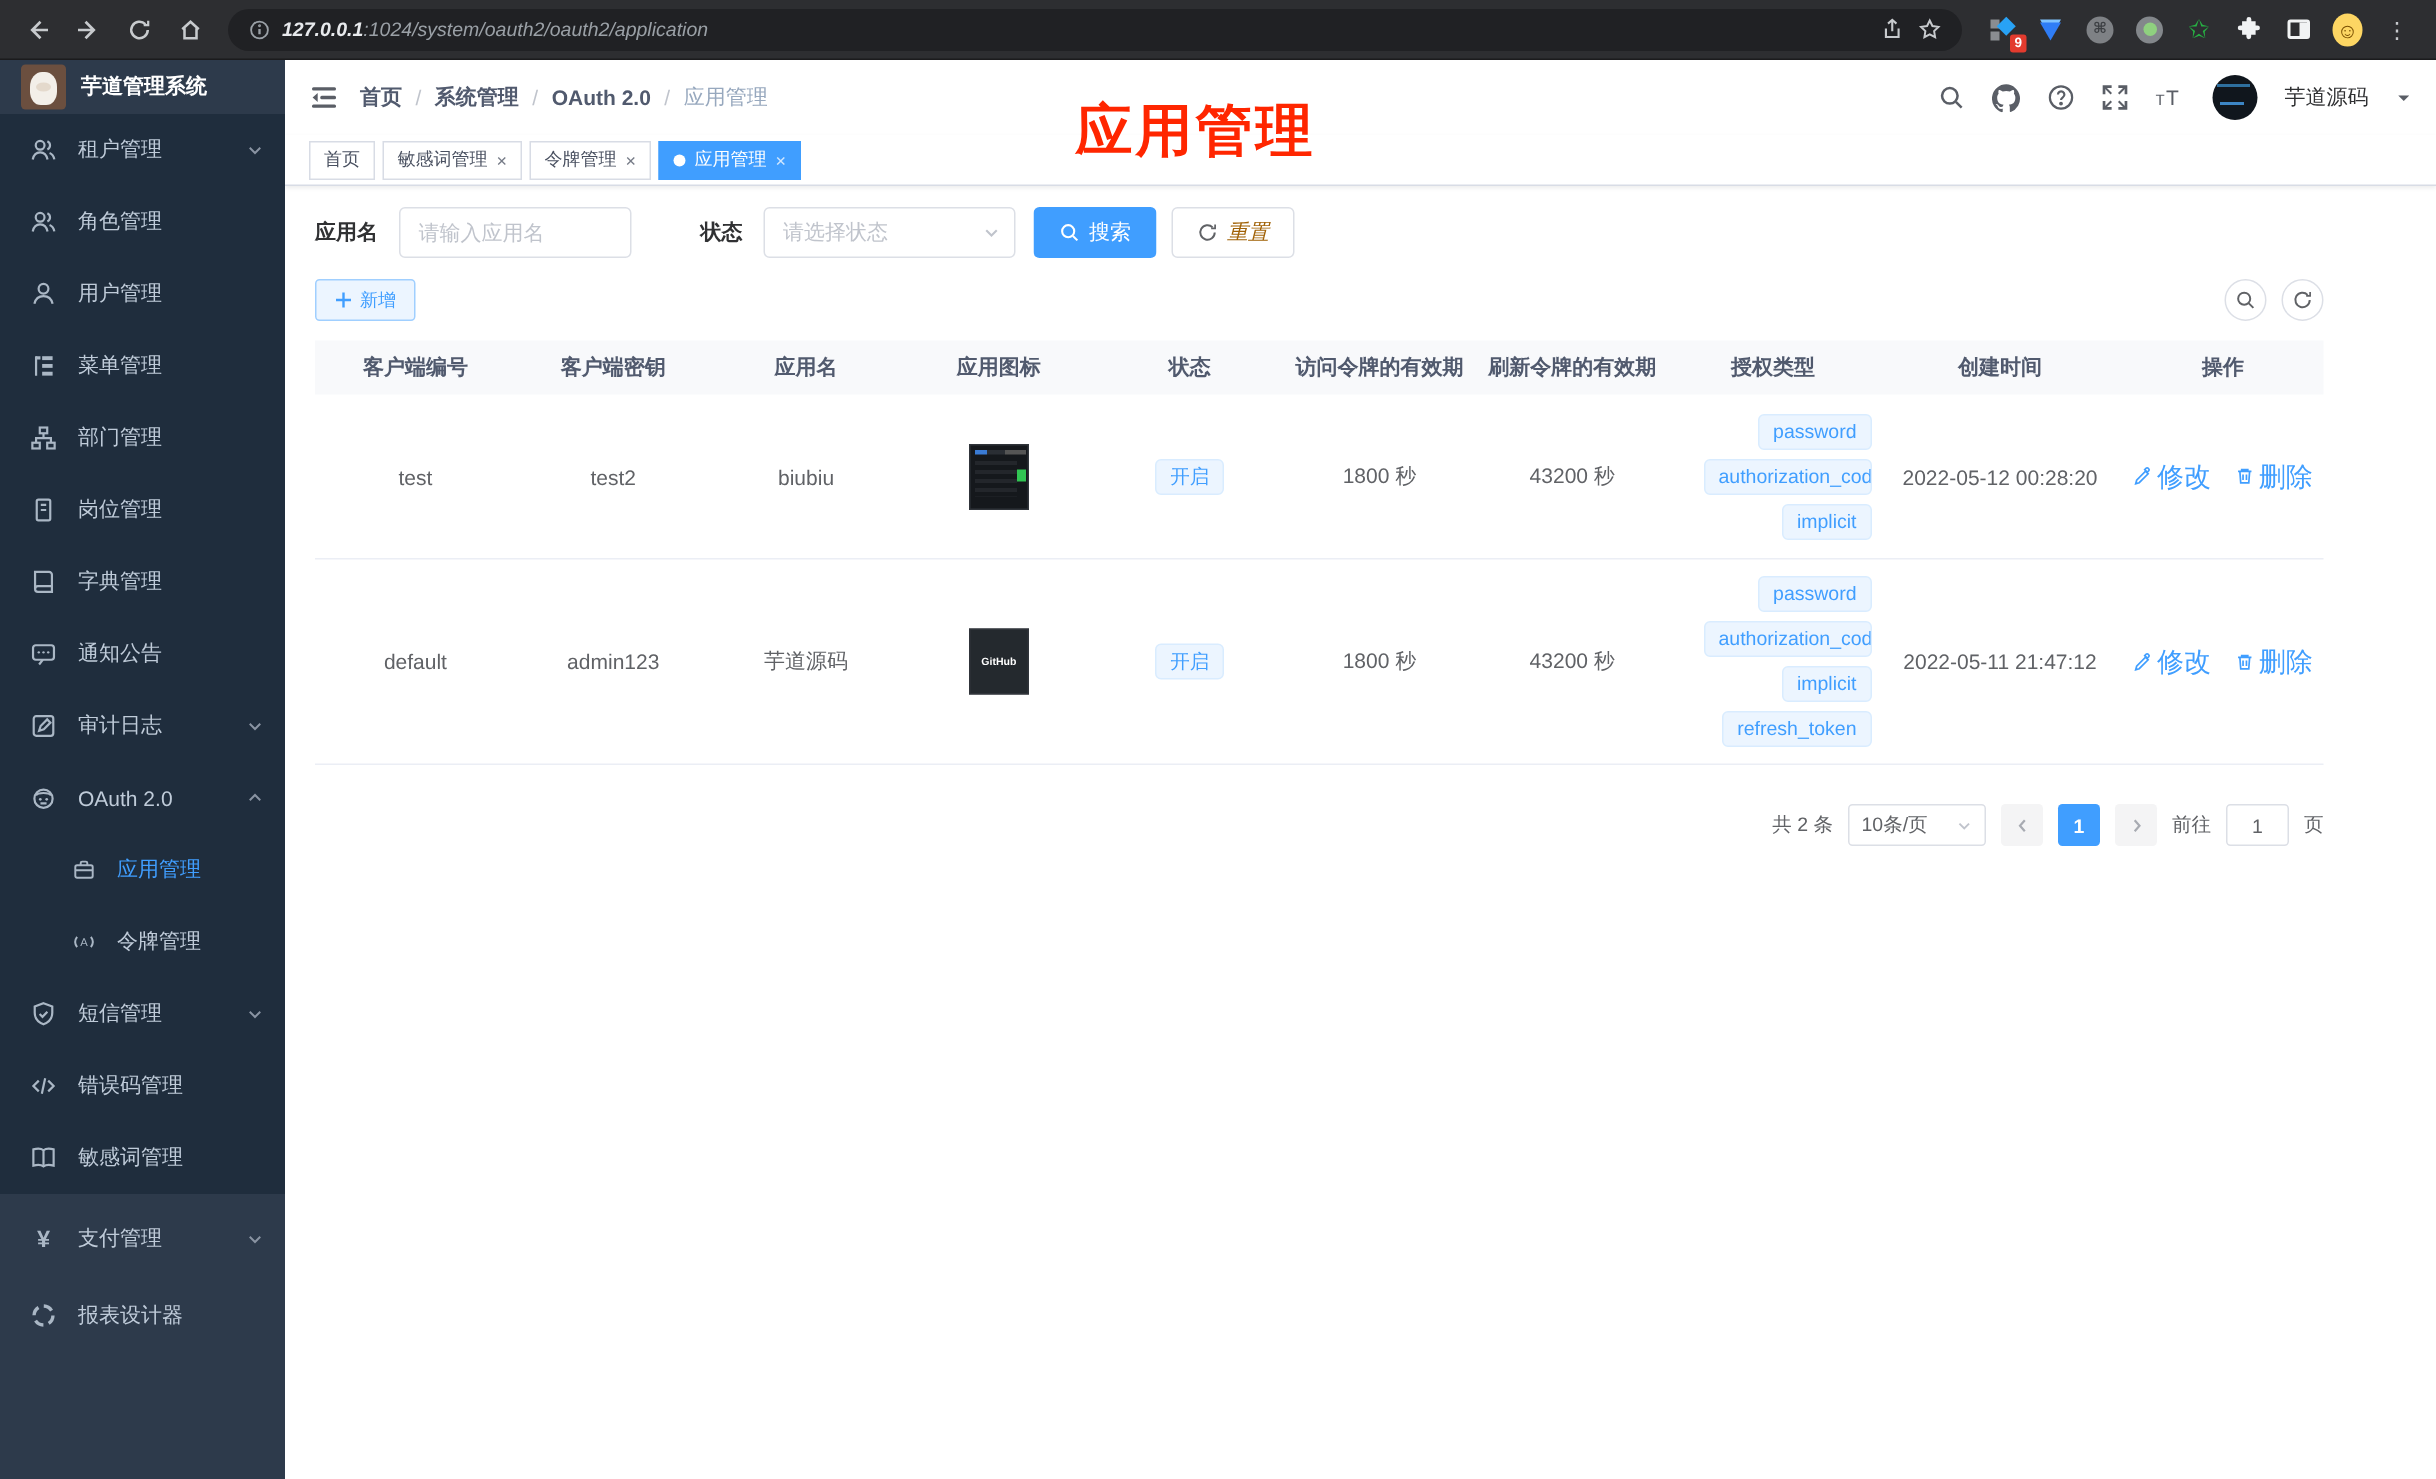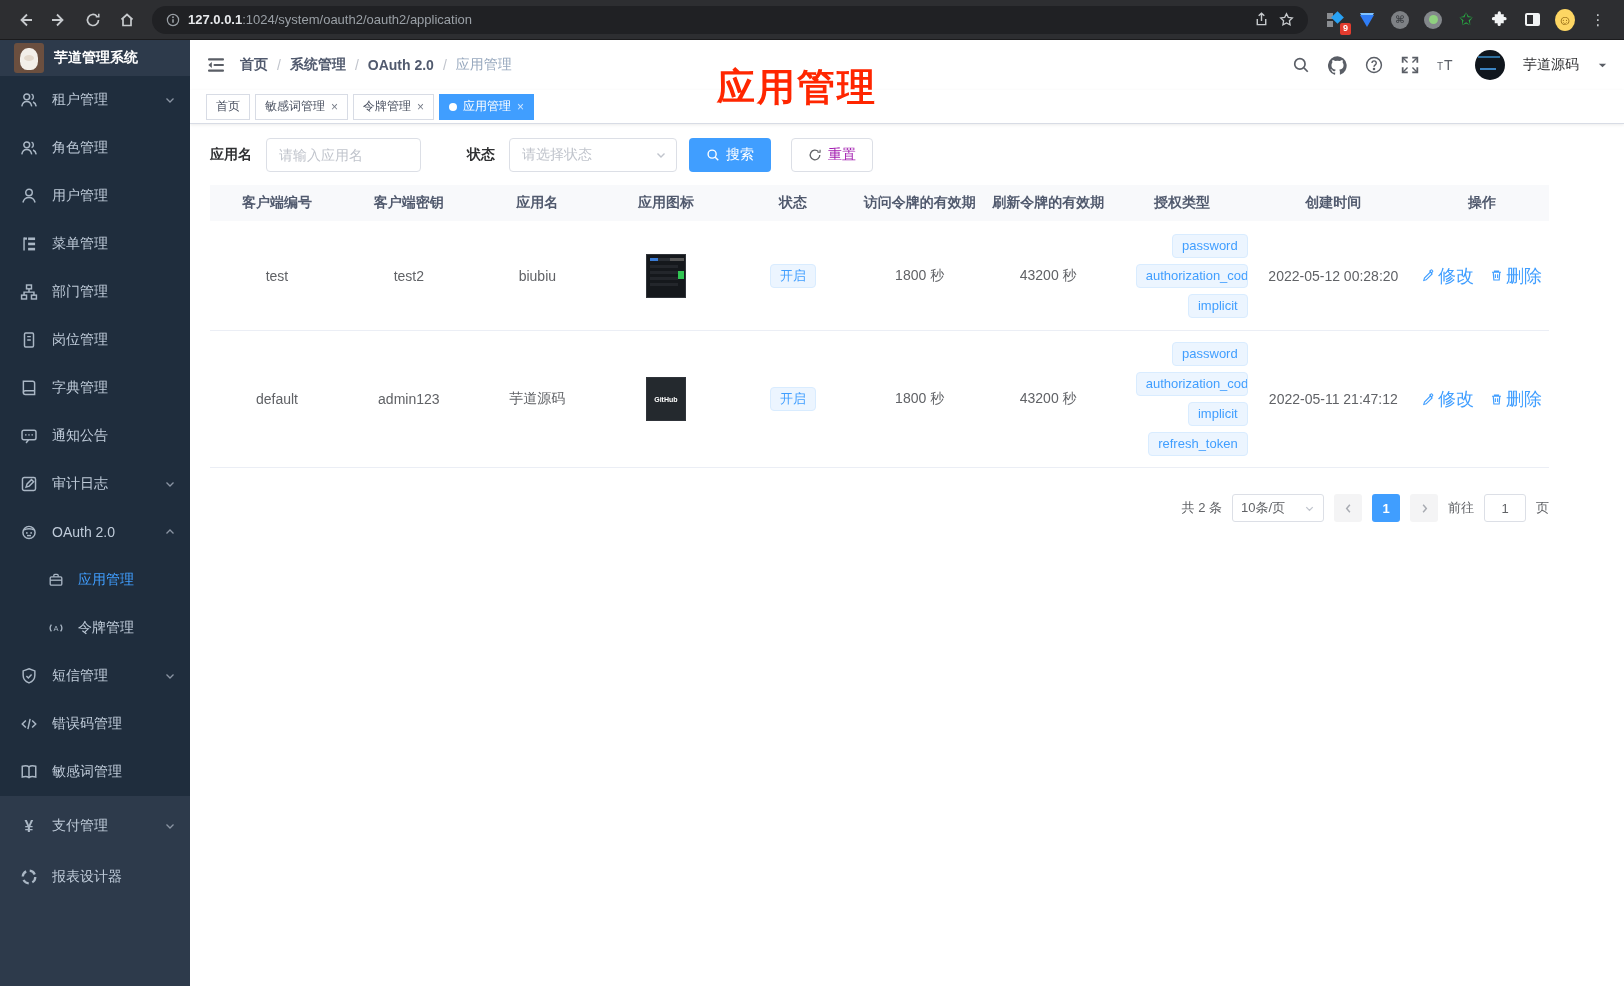--- a/index.html
+++ b/index.html
@@ -14,7 +14,7 @@
   .b-btn svg { display:block; }
   .url-pill { flex:1 1 auto; height:28px; background:#202124; border-radius:14px;
     display:flex; align-items:center; padding:0 14px; margin:0 6px; color:#9aa0a6; gap:8px; min-width:0; }
-  .url-text { font-size:13px; white-space:nowrap; overflow:hidden; }
+  .url-text { font-size:13px; white-space:nowrap; overflow:hidden;font-style:italic; }
   .url-host { color:#e8eaed; font-weight:700; }
   .url-rest { color:#9aa0a6; }
   .url-actions { margin-left:auto; display:flex; gap:10px; }

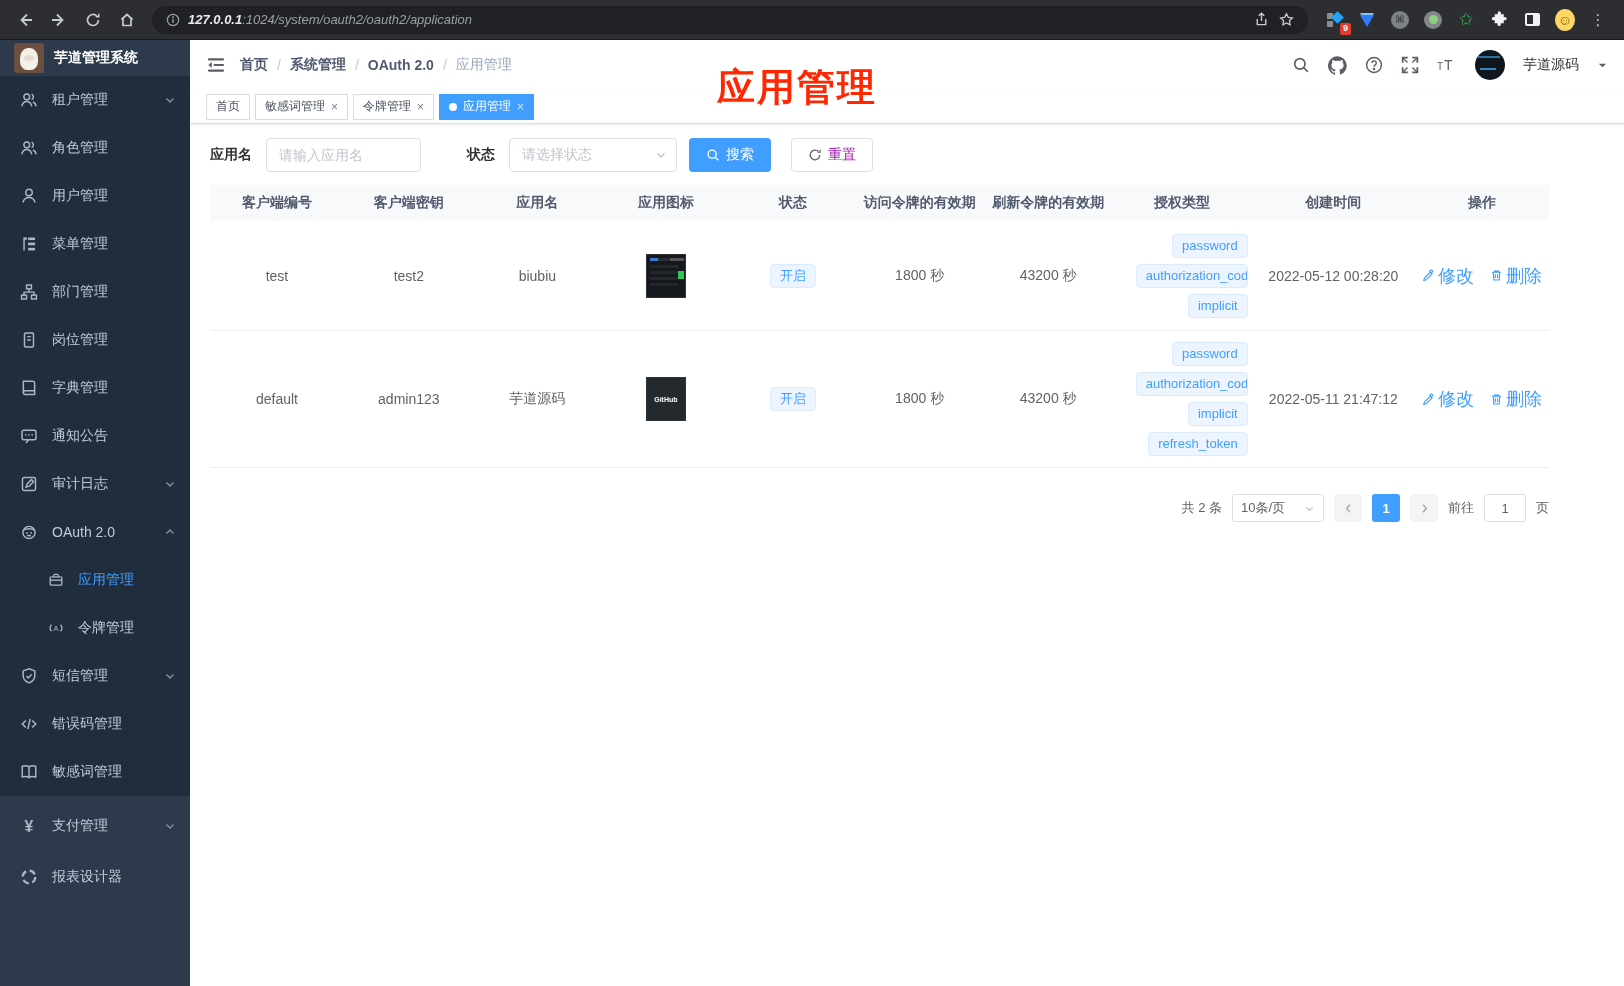--- a/index.html
+++ b/index.html
@@ -105,7 +105,7 @@
   .btn { height:34px; border-radius:4px; display:inline-flex; align-items:center; gap:6px; padding:0 16px;
     font-size:14px; cursor:pointer; border:1px solid transparent; }
   .btn-primary { background:#409eff; color:#fff; margin-left:12px; }
-  .btn-plain { background:#fff; color:#a21caf; border-color:#dcdfe6; margin-left:20px; }
+  .btn-plain { background:#fff; color:#a16207; border-color:#dcdfe6; margin-left:10px;font-style:italic; }
   .toolbar-row { margin-top:14px; display:flex; align-items:center; }
   .btn-add { height:28px; padding:0 12px; font-size:12px; background:#ecf5ff; color:#409eff;
     border:1px solid #a0cfff; border-radius:3px; display:inline-flex; align-items:center; gap:5px; cursor:pointer; }

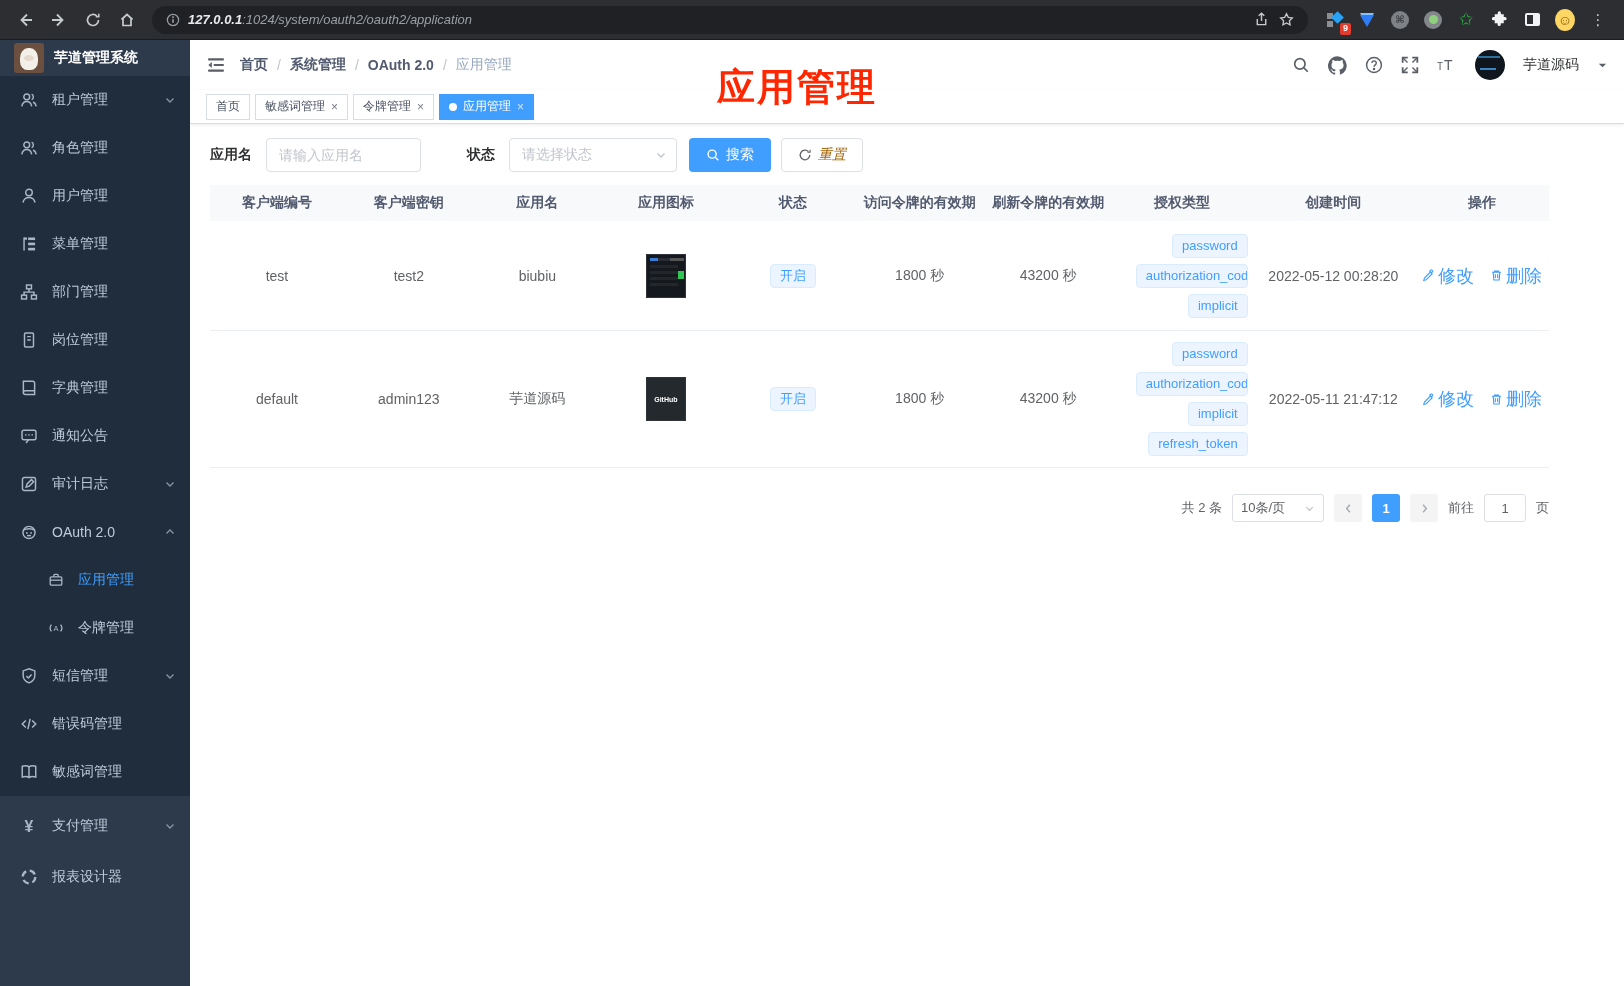--- a/index.html
+++ b/index.html
@@ -567,6 +567,28 @@
         </button>
       </div>
 
+      <div class="toolbar-row">
+        <button class="btn-add">
+          <svg width="12" height="12" viewBox="0 0 12 12" fill="none" stroke="#409eff" stroke-width="1.6">
+              <path d="M6 1v10M1 6h10"></path>
+            </svg>
+          <span>新增</span>
+        </button>
+        <span class="toolbar-right">
+          <span class="circle-btn">
+            <svg width="14" height="14" viewBox="0 0 16 16" fill="none" stroke="currentColor" stroke-width="1.5">
+                <circle cx="7" cy="7" r="4.6"></circle>
+                <path d="M10.6 10.6L14 14"></path>
+              </svg>
+          </span>
+          <span class="circle-btn">
+            <svg width="14" height="14" viewBox="0 0 16 16" fill="none" stroke="currentColor" stroke-width="1.5">
+                <path d="M13.5 8a5.5 5.5 0 11-1.6-3.9"></path>
+                <path d="M13.8 1.9v3h-3" stroke-width="1.3"></path>
+              </svg>
+          </span>
+        </span>
+      </div>
 
       <div class="table">
         <div class="t-row t-head">

